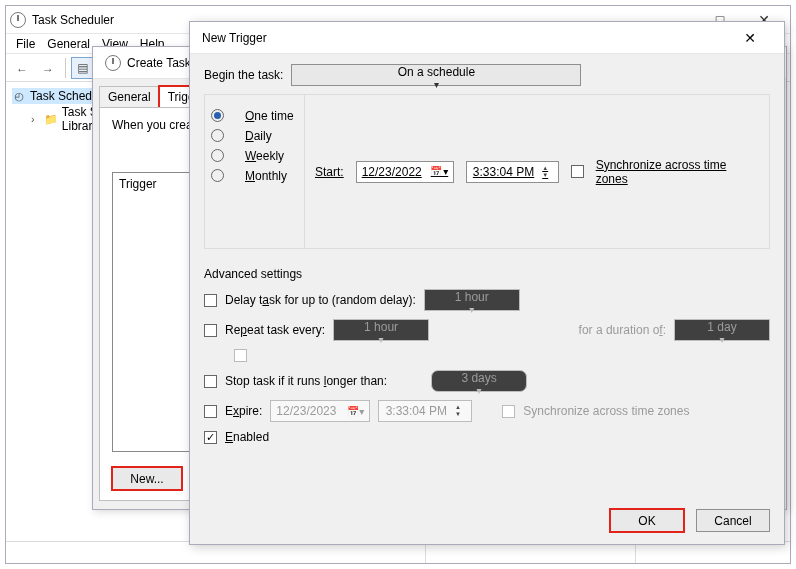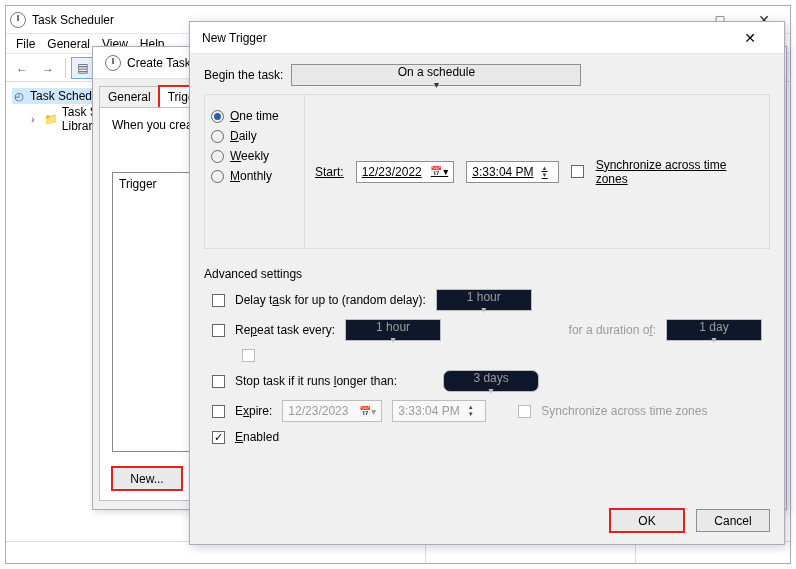--- a/index.html
+++ b/index.html
@@ -202,7 +202,7 @@
     padding: 8px 6px;
     border-right:1px solid #dcdcdc;
   }
-  .radio { display:flex; align-items:center; gap:6px; margin:6px 0;}
+  .radio { display:flex; gap:21px; margin:6px 0;}
   .rdot {
     width:13px; height:13px; border:1px solid #666; border-radius:50%;
     display:flex; align-items:center; justify-content:center;

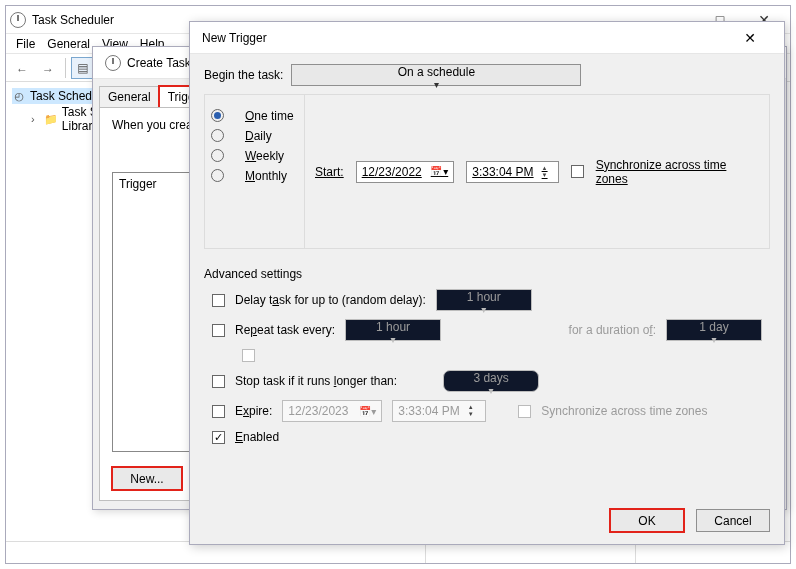--- a/index.html
+++ b/index.html
@@ -219,6 +219,7 @@
     height:22px; border:1px solid #8f8f8f; background:#fff;
     display:flex; align-items:center; padding:0 5px;
     gap:4px;
+    justify-content:center;
   }
   .spinner { width:14px; display:flex; flex-direction:column; }
   .spinner span { font-size:6px; line-height:7px; color:#444; text-align:center; }

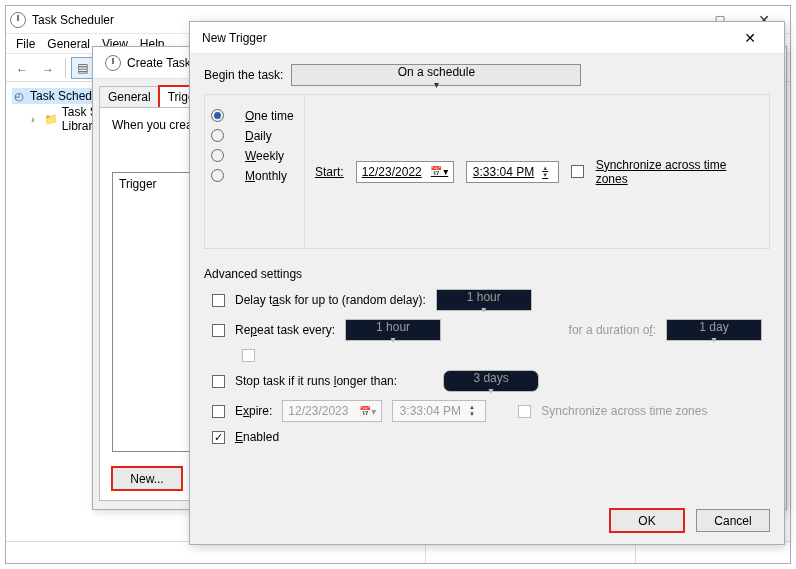--- a/index.html
+++ b/index.html
@@ -233,7 +233,7 @@
   .disabled-text { color:#9b9b9b; }
 
   .adv { margin-top:18px; }
-  .adv .row { margin: 8px 8px; gap:10px; }
+  .adv .row { margin: 8px 0; }
   .combo.dis { background:#0f172a; border-color:#bdbdbd; color:#9b9b9b; }
   .combo.dis .arrow { color:#bbb; }
   .textbox.dis { border-color:#bdbdbd; color:#9b9b9b; background:#f8f8f8;}

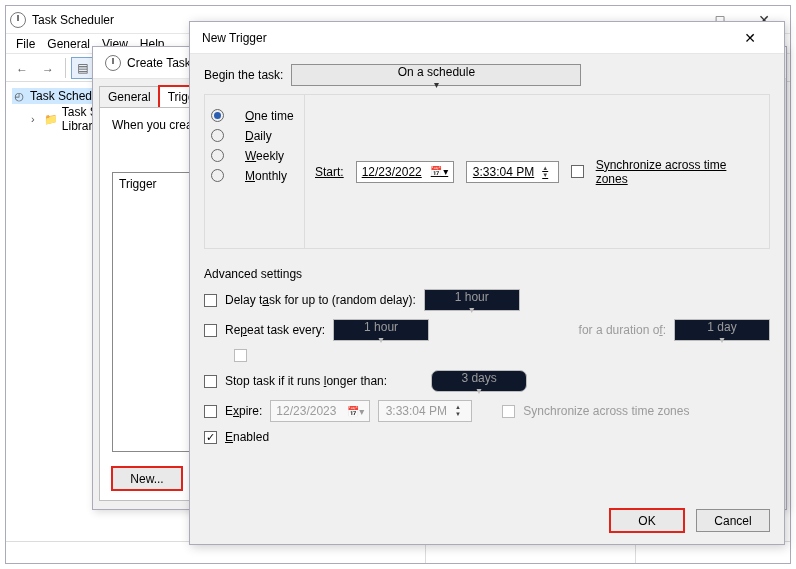--- a/index.html
+++ b/index.html
@@ -234,7 +234,7 @@
 
   .adv { margin-top:18px; }
   .adv .row { margin: 8px 0; }
-  .combo.dis { background:#0f172a; border-color:#bdbdbd; color:#9b9b9b; }
+  .combo.dis { background:#404040; border-color:#bdbdbd; color:#9b9b9b; }
   .combo.dis .arrow { color:#bbb; }
   .textbox.dis { border-color:#bdbdbd; color:#9b9b9b; background:#f8f8f8;}
 

